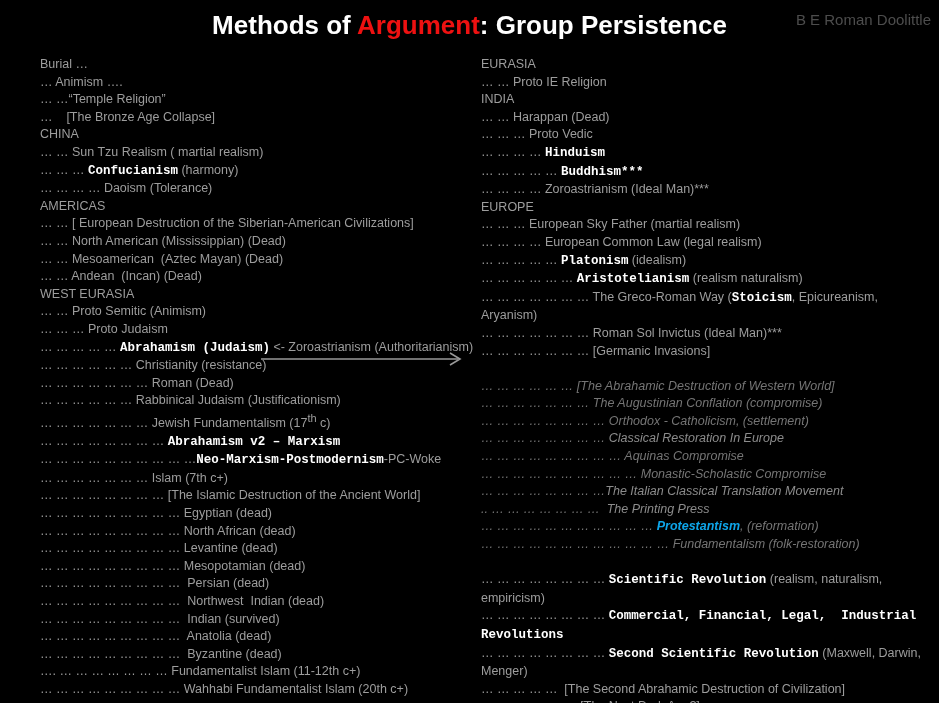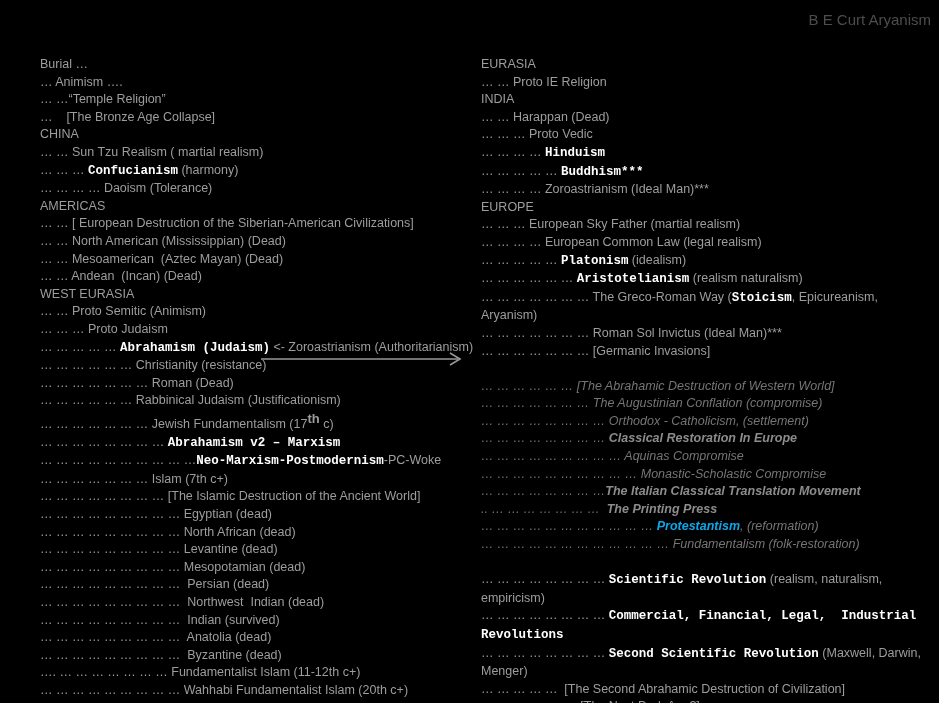--- a/index.html
+++ b/index.html
@@ -43,6 +43,7 @@
 
 <div class="slide">
 
+  <div class="title"><span>Methods of </span><span style="color: rgb(238, 17, 17);">Argument</span><span>: Group Persistence</span></div>
 
   <div class="author" style="color: rgb(77, 77, 77);">B E Curt Aryanism</div>
 

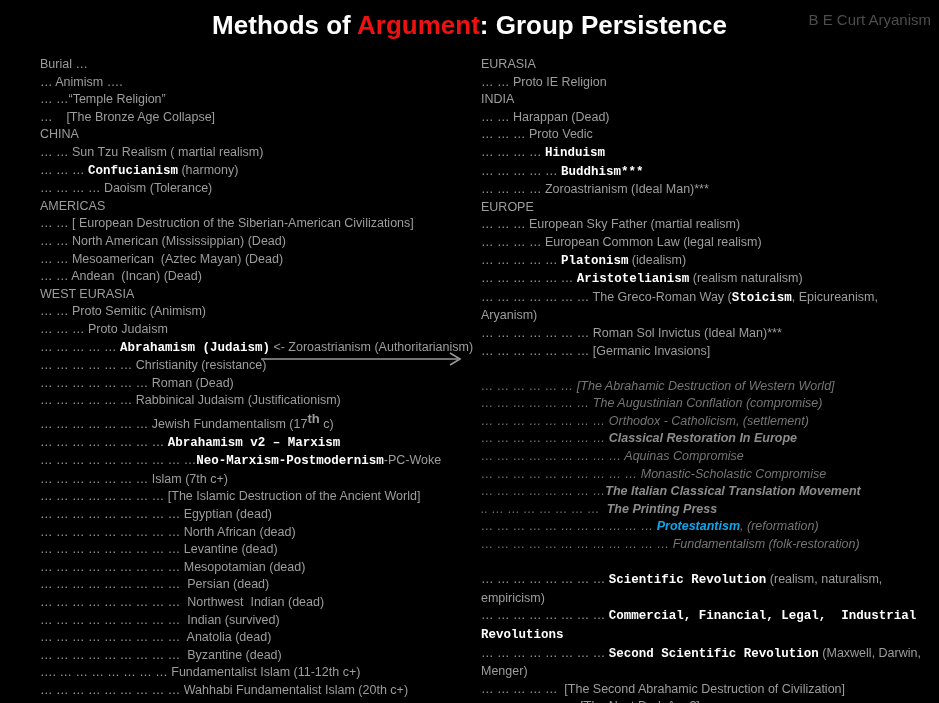--- a/index.html
+++ b/index.html
@@ -45,7 +45,7 @@
 
   <div class="title"><span>Methods of </span><span style="color: rgb(238, 17, 17);">Argument</span><span>: Group Persistence</span></div>
 
-  <div class="author" style="color: rgb(77, 77, 77);">B E Curt Aryanism</div>
+  <div class="author" style="color: rgb(77, 77, 77);">B E Roman Doolittle</div>
 
   <div class="col col-left"><div class="line"><span class="seg-n">Burial …</span></div><div class="line"><span class="seg-n">… Animism ….</span></div><div class="line"><span class="seg-n">… …“Temple Religion”</span></div><div class="line"><span class="seg-n">…    [The Bronze Age Collapse]</span></div><div class="line hdr"><span class="seg-n">CHINA</span></div><div class="line"><span class="seg-n">… … Sun Tzu Realism ( martial realism)</span></div><div class="line"><span class="seg-n">… … … </span><span class="seg-b">Confucianism</span><span class="seg-n"> (harmony)</span></div><div class="line"><span class="seg-n">… … … … Daoism (Tolerance)</span></div><div class="line hdr"><span class="seg-n">AMERICAS</span></div><div class="line"><span class="seg-n">… … [ European Destruction of the Siberian-American Civilizations]</span></div><div class="line"><span class="seg-n">… … North American (Mississippian) (Dead)</span></div><div class="line"><span class="seg-n">… … Mesoamerican  (Aztec Mayan) (Dead)</span></div><div class="line"><span class="seg-n">… … Andean  (Incan) (Dead)</span></div><div class="line hdr"><span class="seg-n">WEST EURASIA</span></div><div class="line"><span class="seg-n">… … Proto Semitic (Animism)</span></div><div class="line"><span class="seg-n">… … … Proto Judaism</span></div><div class="line"><span class="seg-n">… … … … … </span><span class="seg-b">Abrahamism (Judaism)</span><span class="seg-n"> &lt;- Zoroastrianism (Authoritarianism)</span></div><div class="line"><span class="seg-n">… … … … … … Christianity (resistance)</span></div><div class="line"><span class="seg-n">… … … … … … … Roman (Dead)</span></div><div class="line"><span class="seg-n">… … … … … … Rabbinical Judaism (Justificationism)</span></div><div class="line"><span class="seg-n">… … … … … … … Jewish Fundamentalism (17</span><span class="seg-sup">th</span><span class="seg-n"> c)</span></div><div class="line"><span class="seg-n">… … … … … … … … </span><span class="seg-b">Abrahamism v2 – Marxism</span></div><div class="line"><span class="seg-n">… … … … … … … … … …</span><span class="seg-b">Neo-Marxism-Postmodernism</span><span class="seg-n">-PC-Woke</span></div><div class="line"><span class="seg-n">… … … … … … … Islam (7th c+)</span></div><div class="line"><span class="seg-n">… … … … … … … … [The Islamic Destruction of the Ancient World]</span></div><div class="line"><span class="seg-n">… … … … … … … … … Egyptian (dead)</span></div><div class="line"><span class="seg-n">… … … … … … … … … North African (dead)</span></div><div class="line"><span class="seg-n">… … … … … … … … … Levantine (dead)</span></div><div class="line"><span class="seg-n">… … … … … … … … … Mesopotamian (dead)</span></div><div class="line"><span class="seg-n">… … … … … … … … …  Persian (dead)</span></div><div class="line"><span class="seg-n">… … … … … … … … …  Northwest  Indian (dead)</span></div><div class="line"><span class="seg-n">… … … … … … … … …  Indian (survived)</span></div><div class="line"><span class="seg-n">… … … … … … … … …  Anatolia (dead)</span></div><div class="line"><span class="seg-n">… … … … … … … … …  Byzantine (dead)</span></div><div class="line"><span class="seg-n">…. … … … … … … … Fundamentalist Islam (11-12th c+)</span></div><div class="line"><span class="seg-n">… … … … … … … … … Wahhabi Fundamentalist Islam (20th c+)</span></div></div>
 

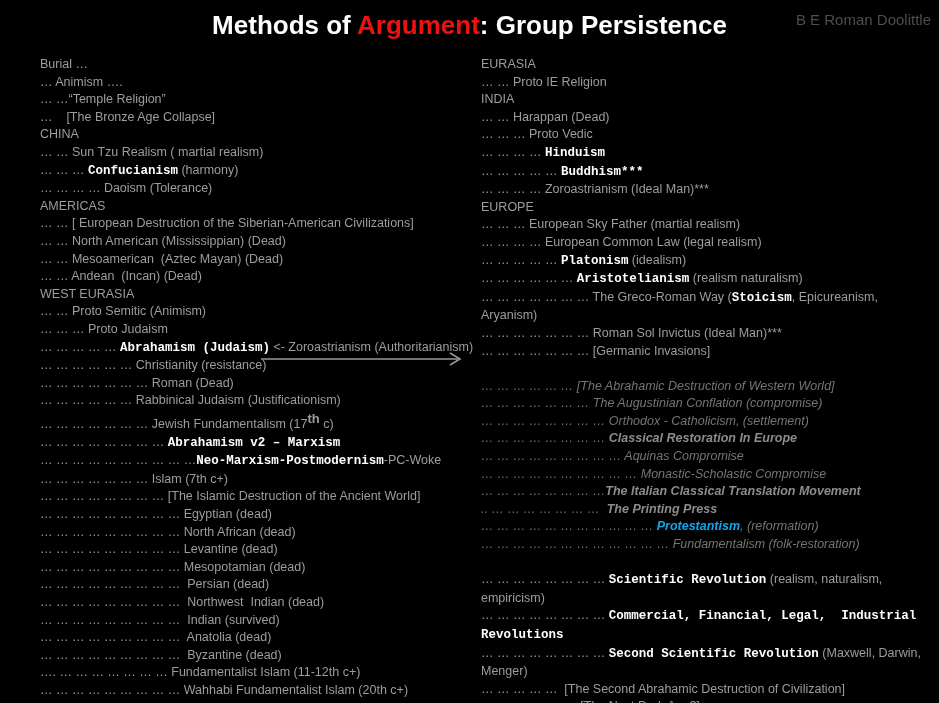--- a/index.html
+++ b/index.html
@@ -35,7 +35,7 @@
   .seg-i   { color: #757575; font-style: italic; text-align: center; }
   .seg-bi  { color: #8c8c8c; font-weight: bold; font-style: italic; text-align: right; }
   .seg-biw { color: #0ea5e9; font-weight: bold; font-style: italic; }
-  .seg-sup { color: #9d9d9d; vertical-align: super; font-size: 13px; font-weight: bold; }
+  .seg-sup { color: #9d9d9d; vertical-align: super; font-size: 11px; }
   .flow-arrow { position: absolute; left: 261px; top: 351px; }
 </style>
 </head>

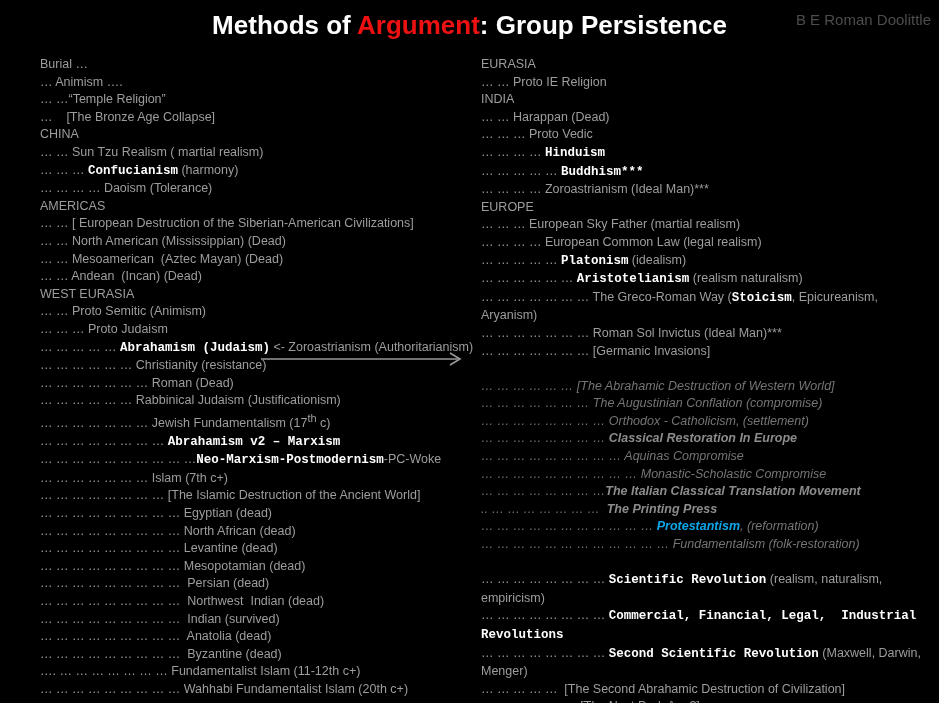--- a/index.html
+++ b/index.html
@@ -33,7 +33,7 @@
   .seg-n   { color: #9d9d9d; }
   .seg-b   { color: #ffffff; font-weight: bold; font-family: Liberation Mono, monospace; }
   .seg-i   { color: #757575; font-style: italic; text-align: center; }
-  .seg-bi  { color: #8c8c8c; font-weight: bold; font-style: italic; text-align: right; }
+  .seg-bi  { color: #8c8c8c; font-weight: normal; font-style: italic; text-align: right; }
   .seg-biw { color: #0ea5e9; font-weight: bold; font-style: italic; }
   .seg-sup { color: #9d9d9d; vertical-align: super; font-size: 11px; }
   .flow-arrow { position: absolute; left: 261px; top: 351px; }

